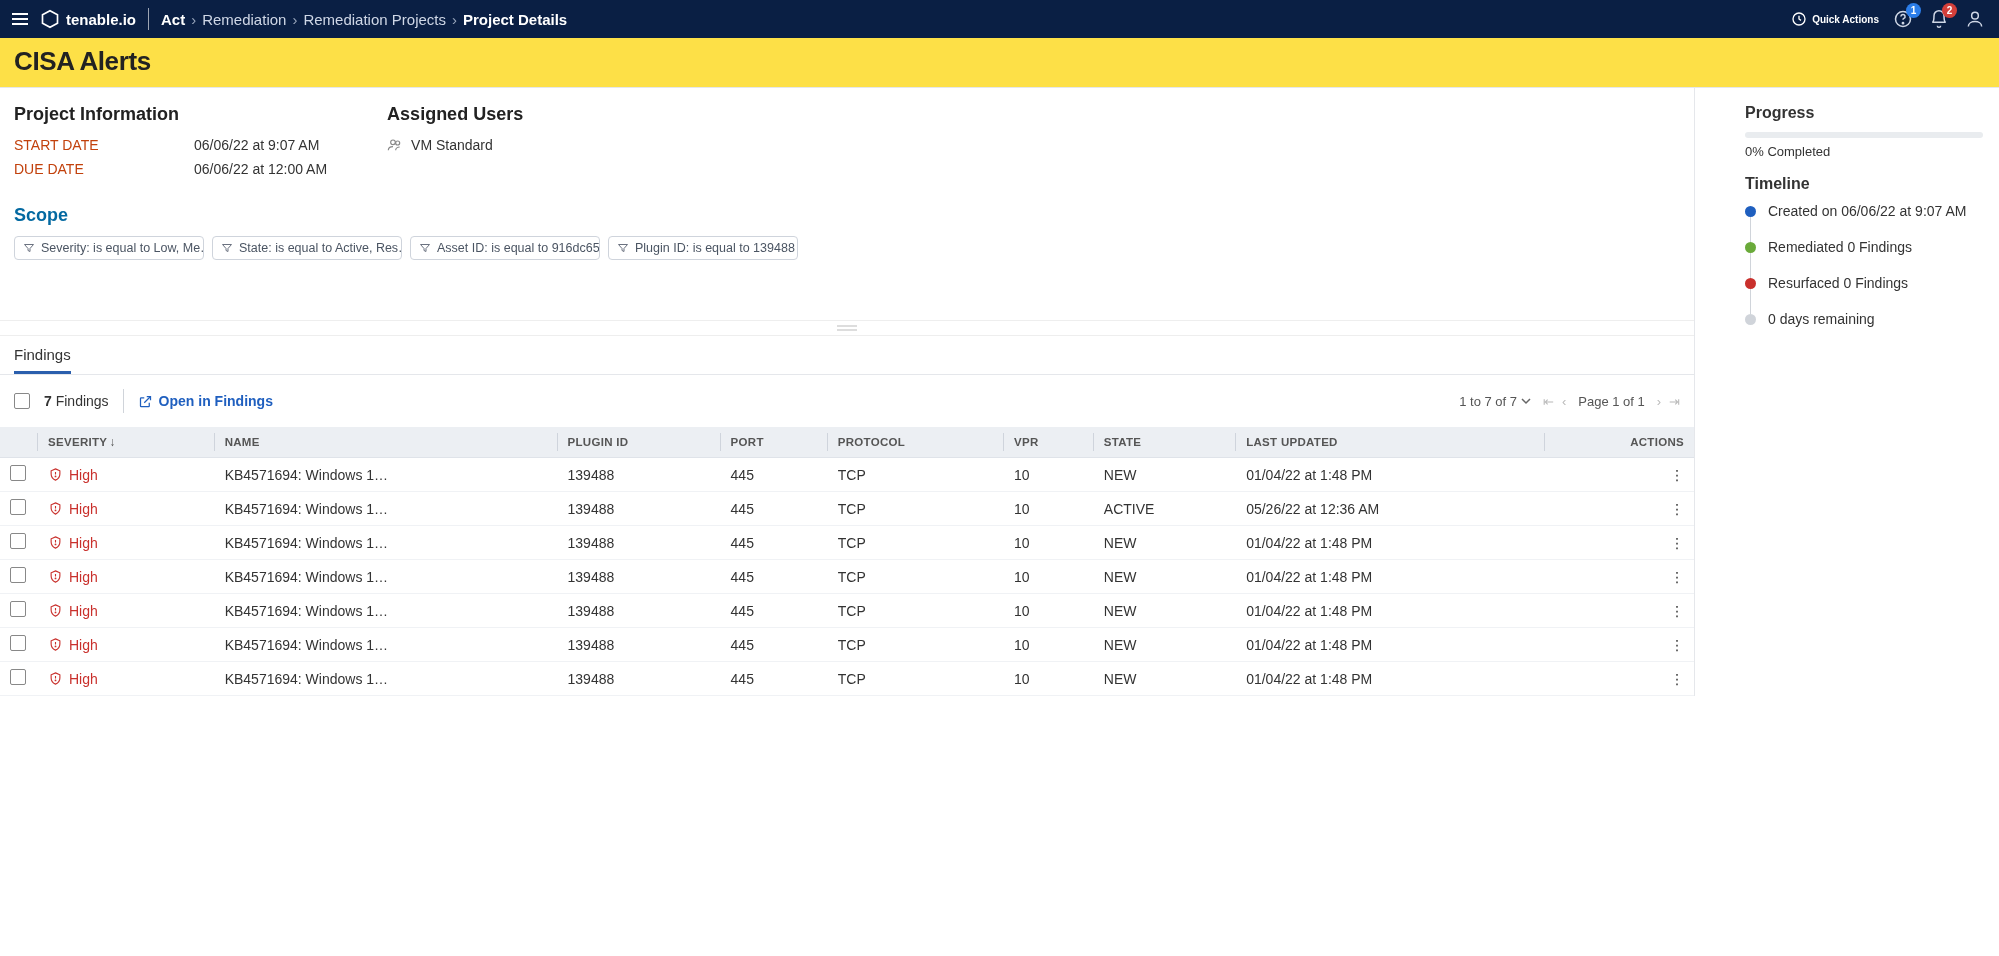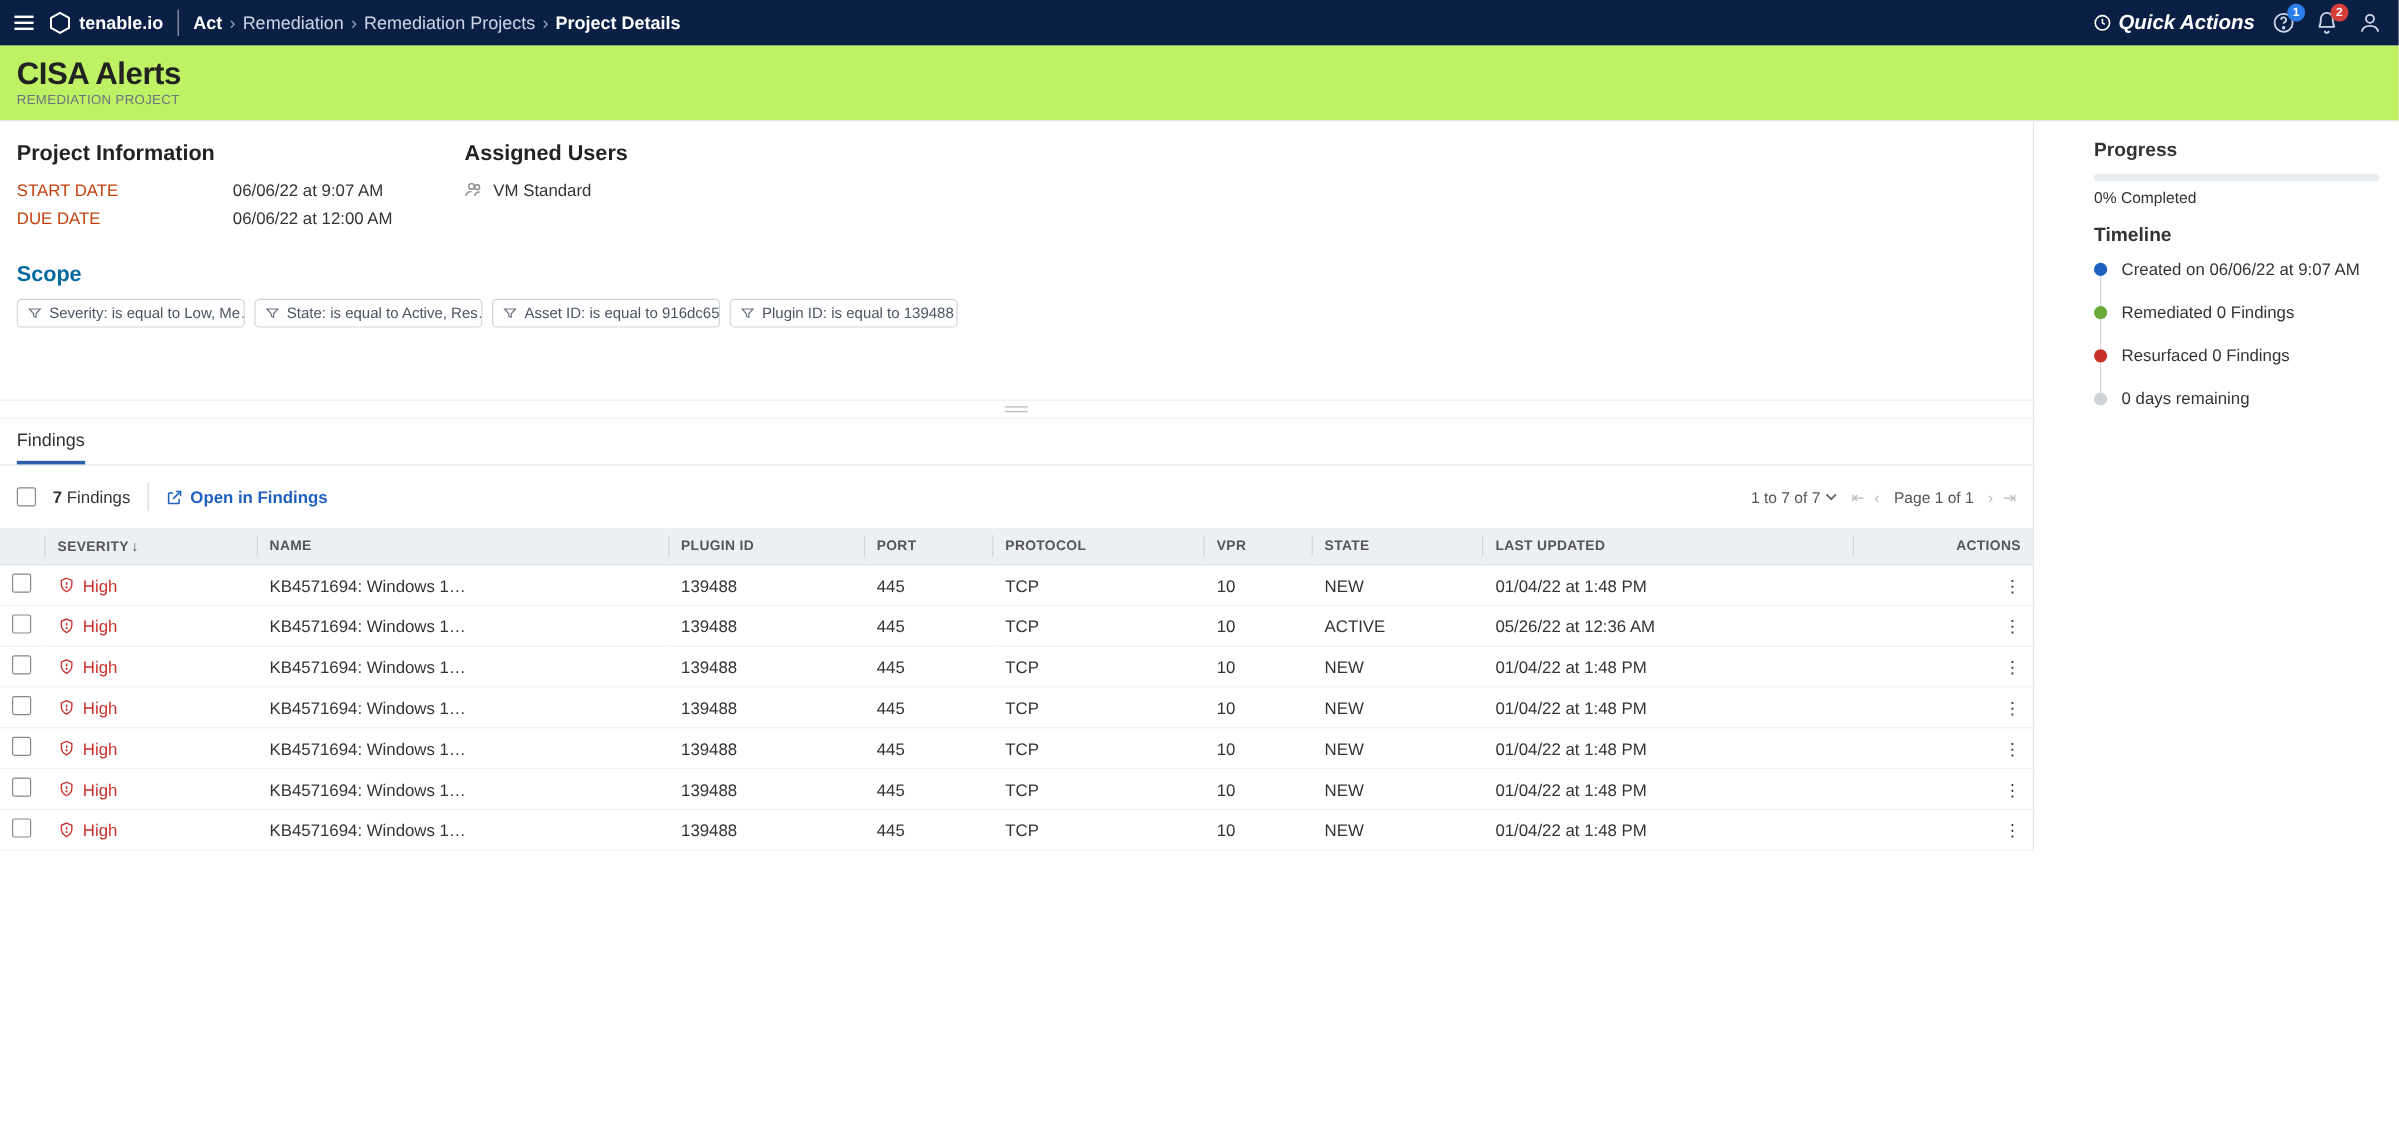--- a/index.html
+++ b/index.html
@@ -27,7 +27,7 @@
   .breadcrumbs .bc-item { color:#cfd7e6; cursor:pointer; }
   .breadcrumbs .bc-active { font-weight:700; color:#fff; }
   .topbar-spacer { flex:1; }
-  .quick-actions { display:flex; align-items:center; gap:5px; color:#fff; font-weight:600; font-size:17px; cursor:pointer;font-style:italic; }
+  .quick-actions { display:flex; align-items:center; gap:5px; color:#fff; font-weight:600; font-size:10px; cursor:pointer; }
   .topicon { position:relative; width:24px; height:24px; display:flex; align-items:center; justify-content:center; cursor:pointer; }
   .badge { position:absolute; top:-4px; right:-6px; min-width:15px; height:15px; border-radius:8px; font-size:10px; font-weight:700; display:flex; align-items:center; justify-content:center; color:#fff; padding:0 3px; }
   .badge-blue { background:#2b7de9; }

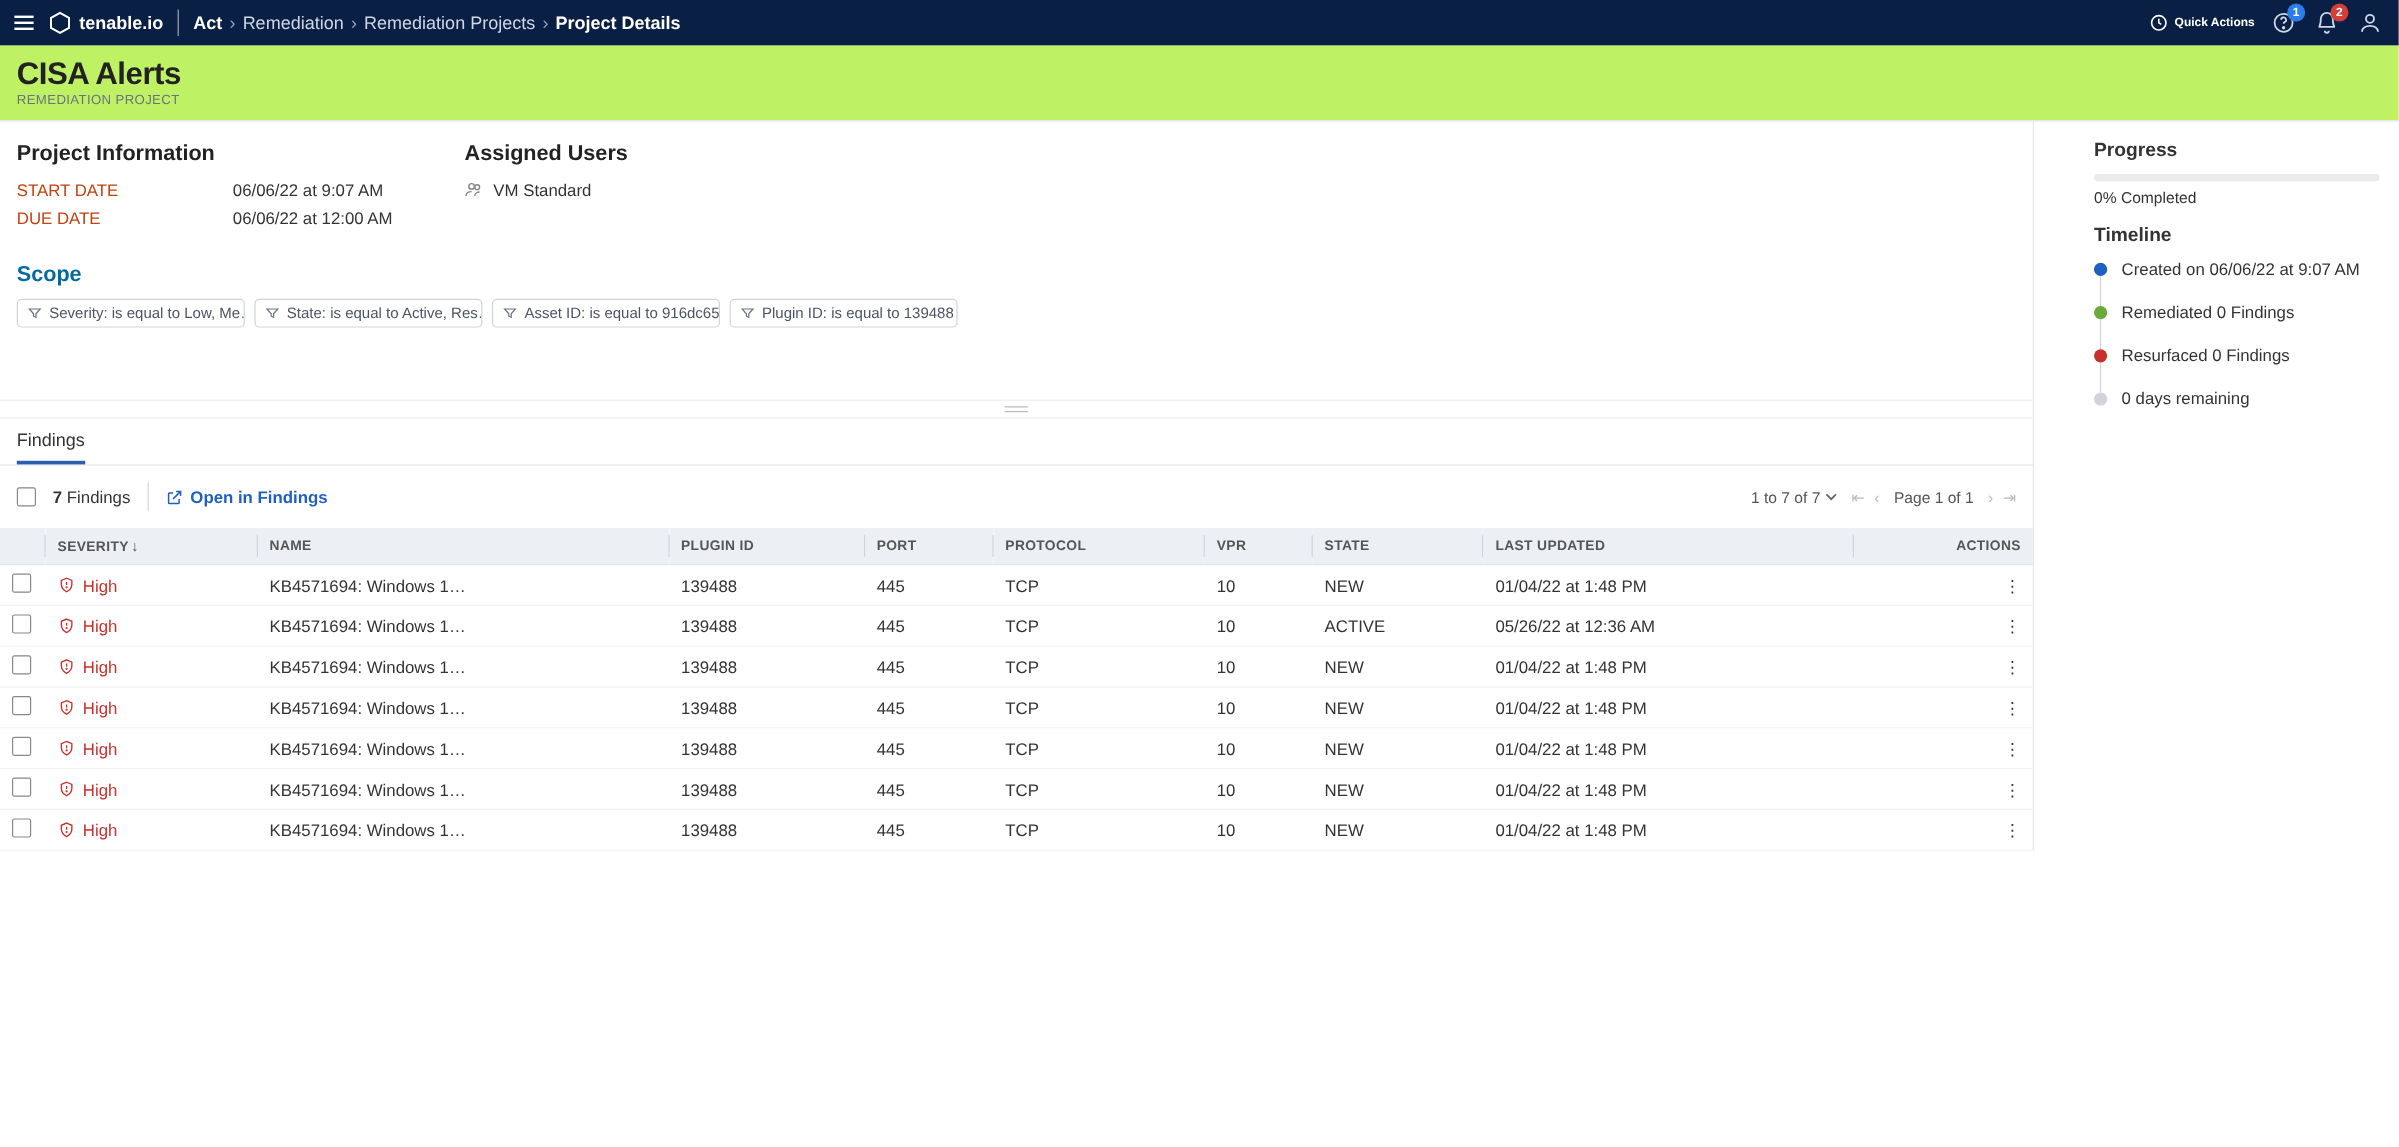--- a/index.html
+++ b/index.html
@@ -34,7 +34,7 @@
   .badge-red { background:#d43f3a; }
 
   
-  .title-strip { background:#bef264; padding: 8px 14px 10px; border-bottom:1px solid #e5e7eb; }
+  .title-strip { background:#fde047; padding: 8px 14px 10px; border-bottom:1px solid #e5e7eb; }
   .title-strip h1 { font-size:26px; font-weight:800; letter-spacing:-0.4px; color:#222; font-family: Arial, sans-serif; }
   .title-strip .subtitle { font-size:11px; letter-spacing:0.3px; color:#6b7280; margin-top:1px; }
 

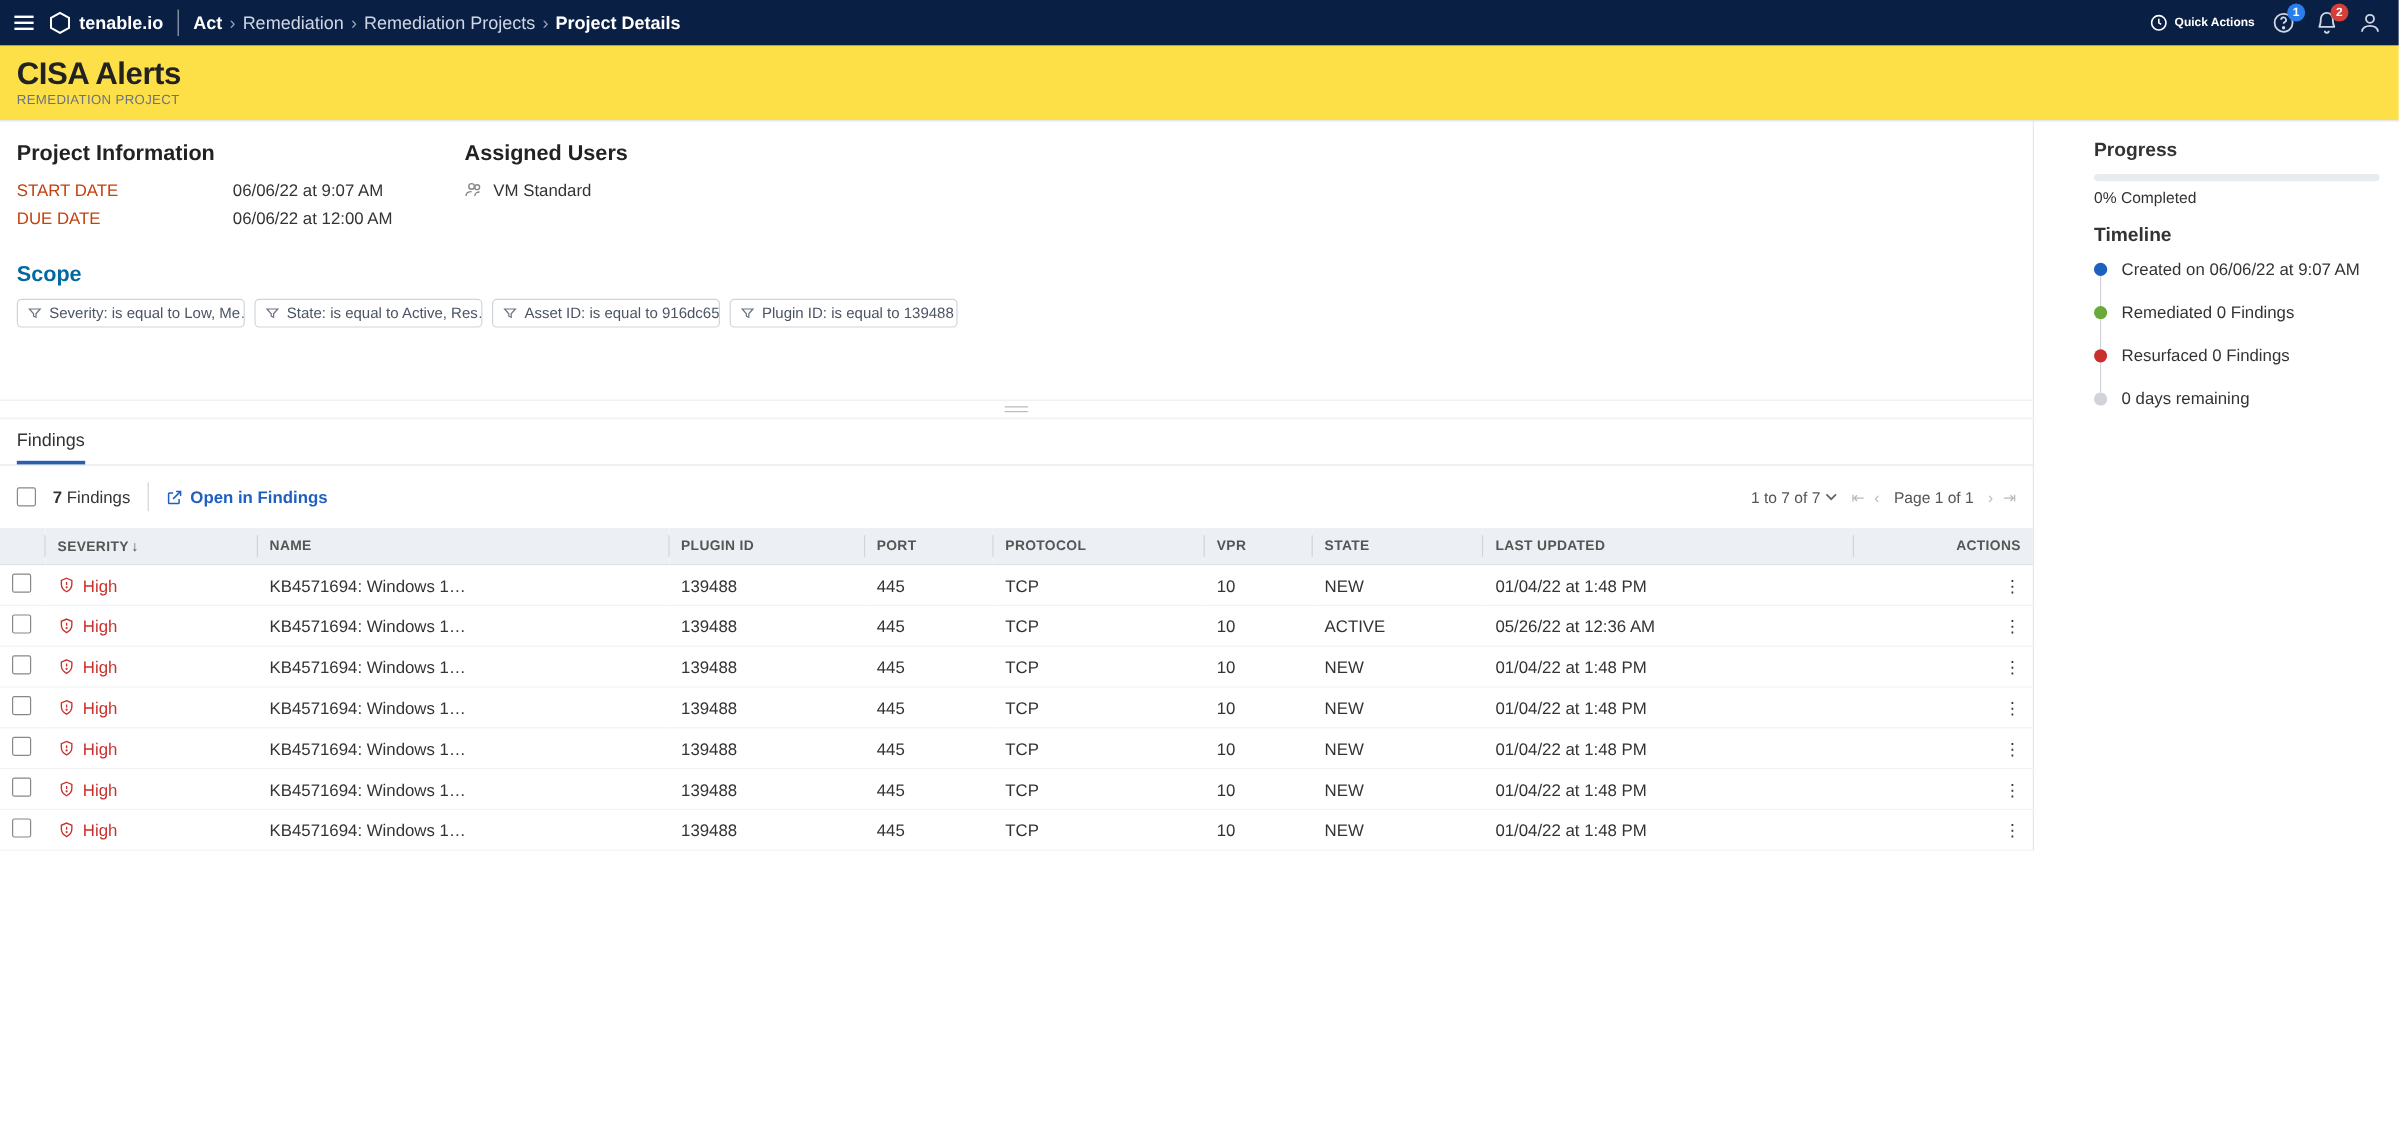--- a/index.html
+++ b/index.html
@@ -161,7 +161,6 @@
 
 <div class="title-strip">
   <h1>CISA Alerts</h1>
-  <div class="subtitle">REMEDIATION PROJECT</div>
 </div>
 
 <div class="main">

